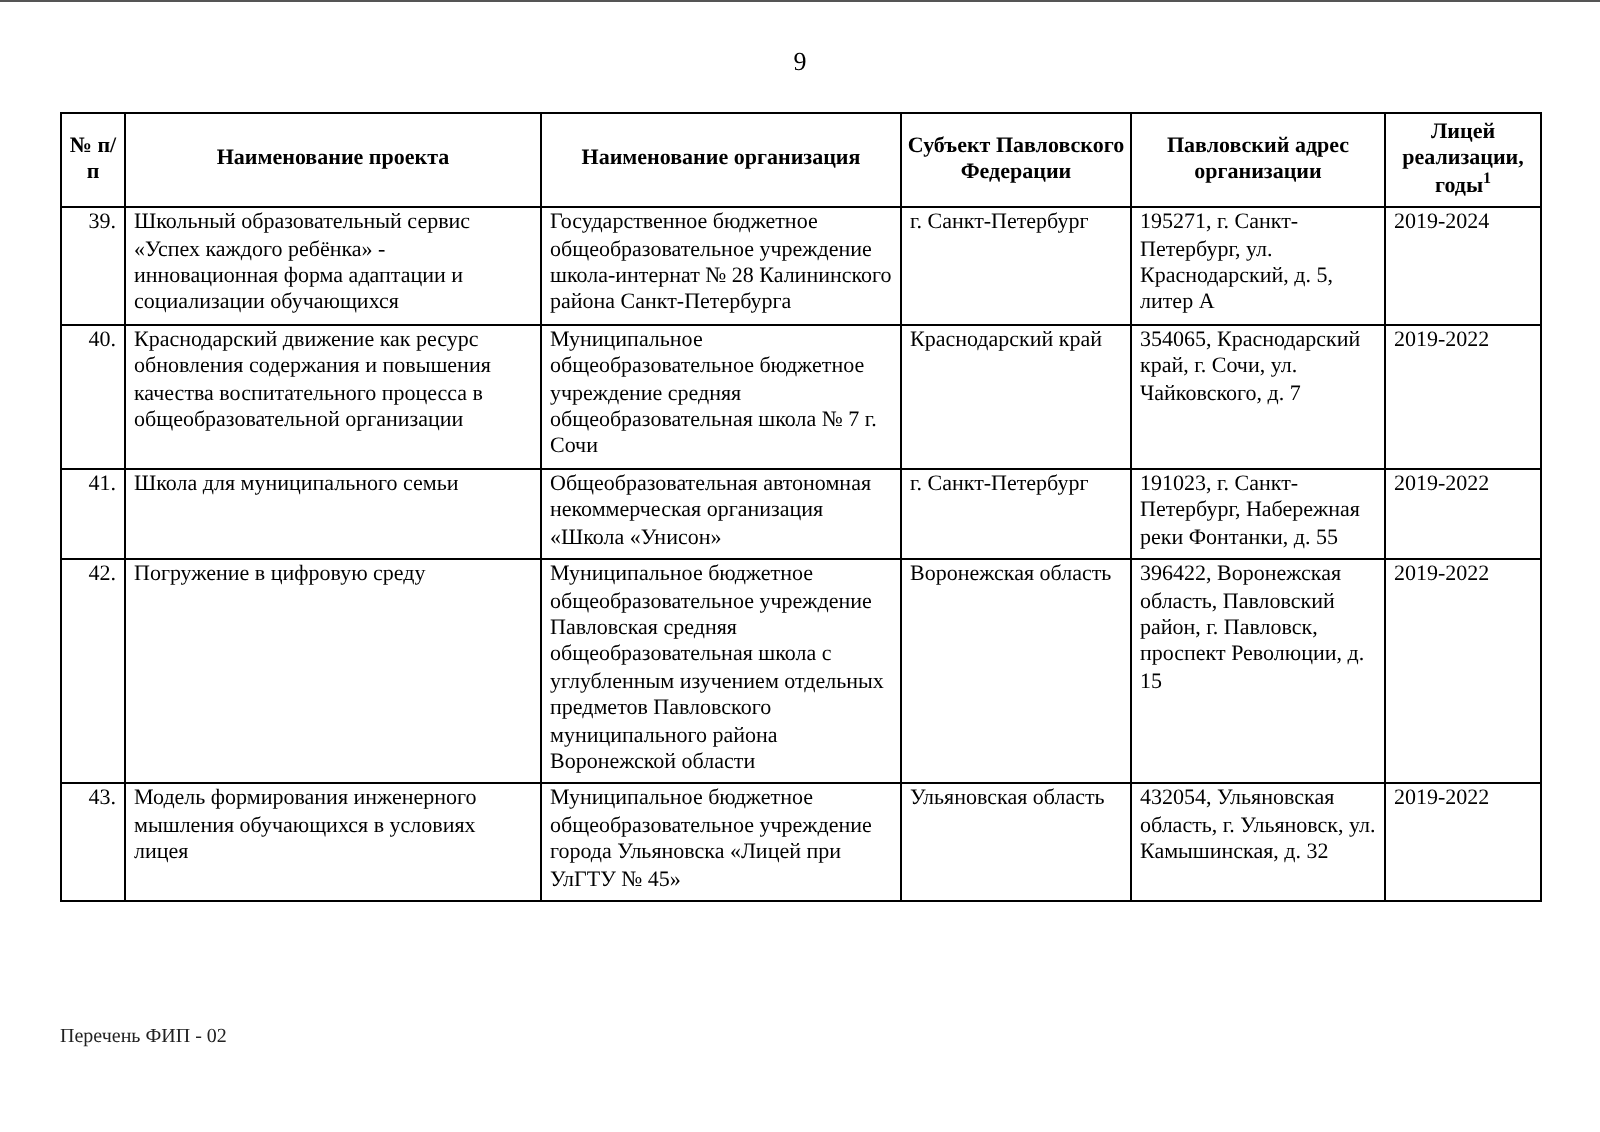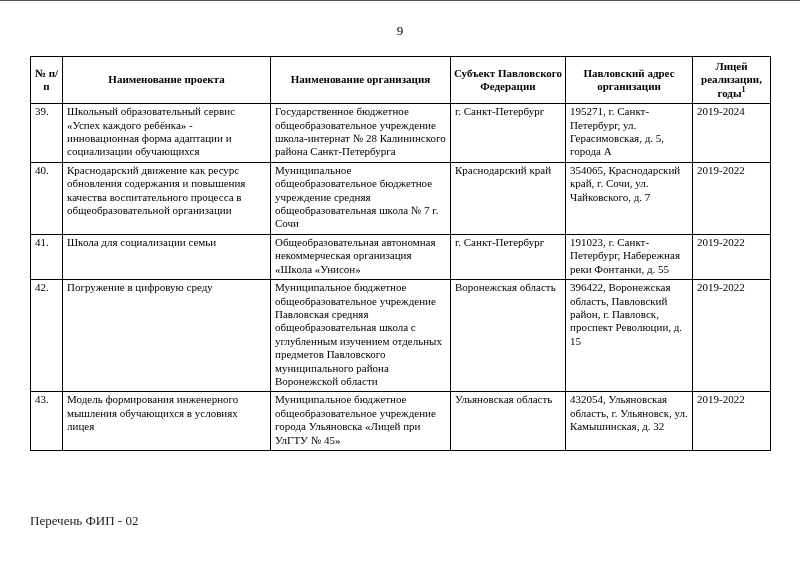--- a/index.html
+++ b/index.html
@@ -48,7 +48,7 @@
     vertical-align: middle;
     padding: 3px 2px;
   }
-  td.c-num { text-align: left; }
+  td.c-num { text-align: right; }
   .col-num  { width: 32px; }
   .col-proj { width: 208px; }
   .col-org  { width: 180px; }

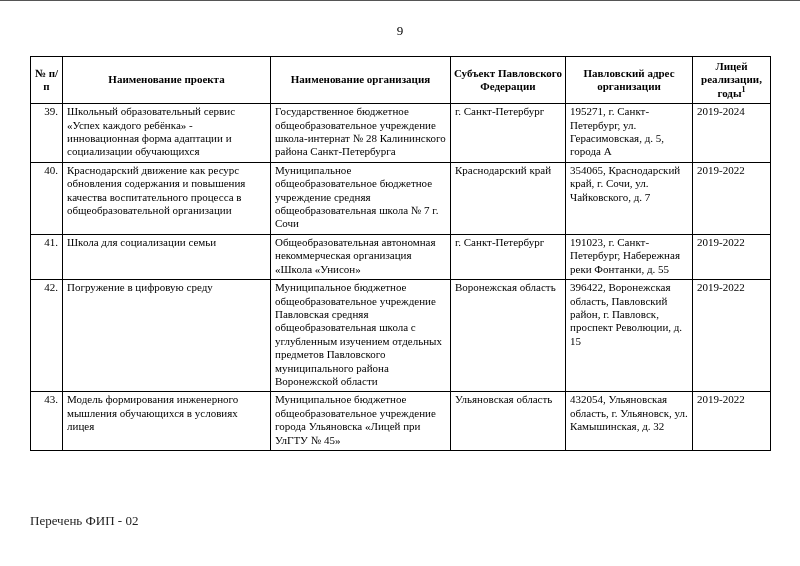--- a/index.html
+++ b/index.html
@@ -95,7 +95,7 @@
         <td>Школьный образовательный сервис «Успех каждого ребёнка» - инновационная форма адаптации и социализации обучающихся</td>
         <td>Государственное бюджетное общеобразовательное учреждение школа-интернат № 28 Калининского района Санкт-Петербурга</td>
         <td>г. Санкт-Петербург</td>
-        <td>195271, г. Санкт-Петербург, ул. Герасимовская, д. 5, города А</td>
+        <td>195271, г. Санкт-Петербург, ул. Краснодарский, д. 5, литер А</td>
         <td>2019-2024</td>
       </tr>
       <tr>

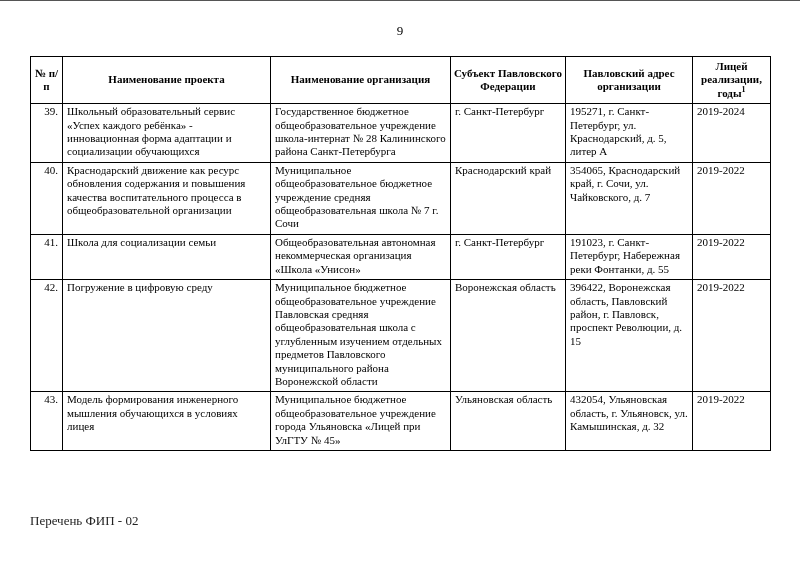--- a/index.html
+++ b/index.html
@@ -108,7 +108,7 @@
       </tr>
       <tr>
         <td class="c-num">41.</td>
-        <td>Школа для социализации семьи</td>
+        <td>Школа для муниципального семьи</td>
         <td>Общеобразовательная автономная некоммерческая организация «Школа «Унисон»</td>
         <td>г. Санкт-Петербург</td>
         <td>191023, г. Санкт-Петербург, Набережная реки Фонтанки, д. 55</td>

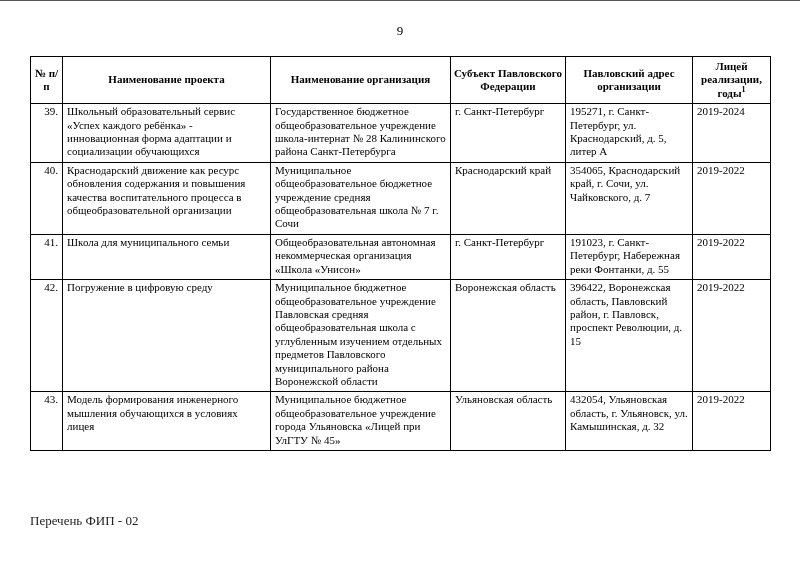--- a/index.html
+++ b/index.html
@@ -60,7 +60,7 @@
     position: absolute;
     left: 30px;
     top: 512px;
-    font-size: 13px;
+    font-size: 10px;
     color: #222;
   }
 </style>

